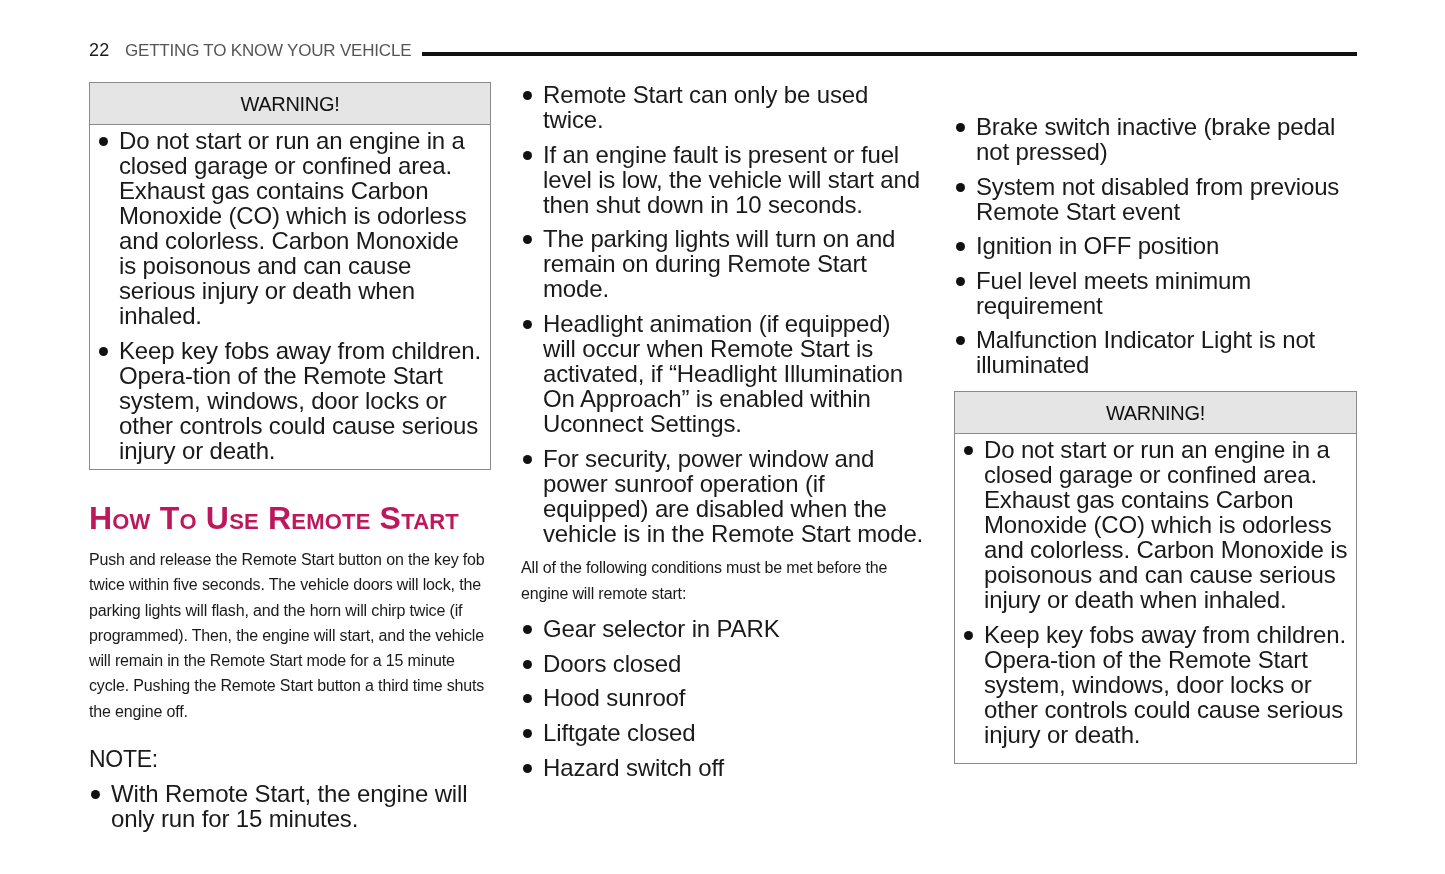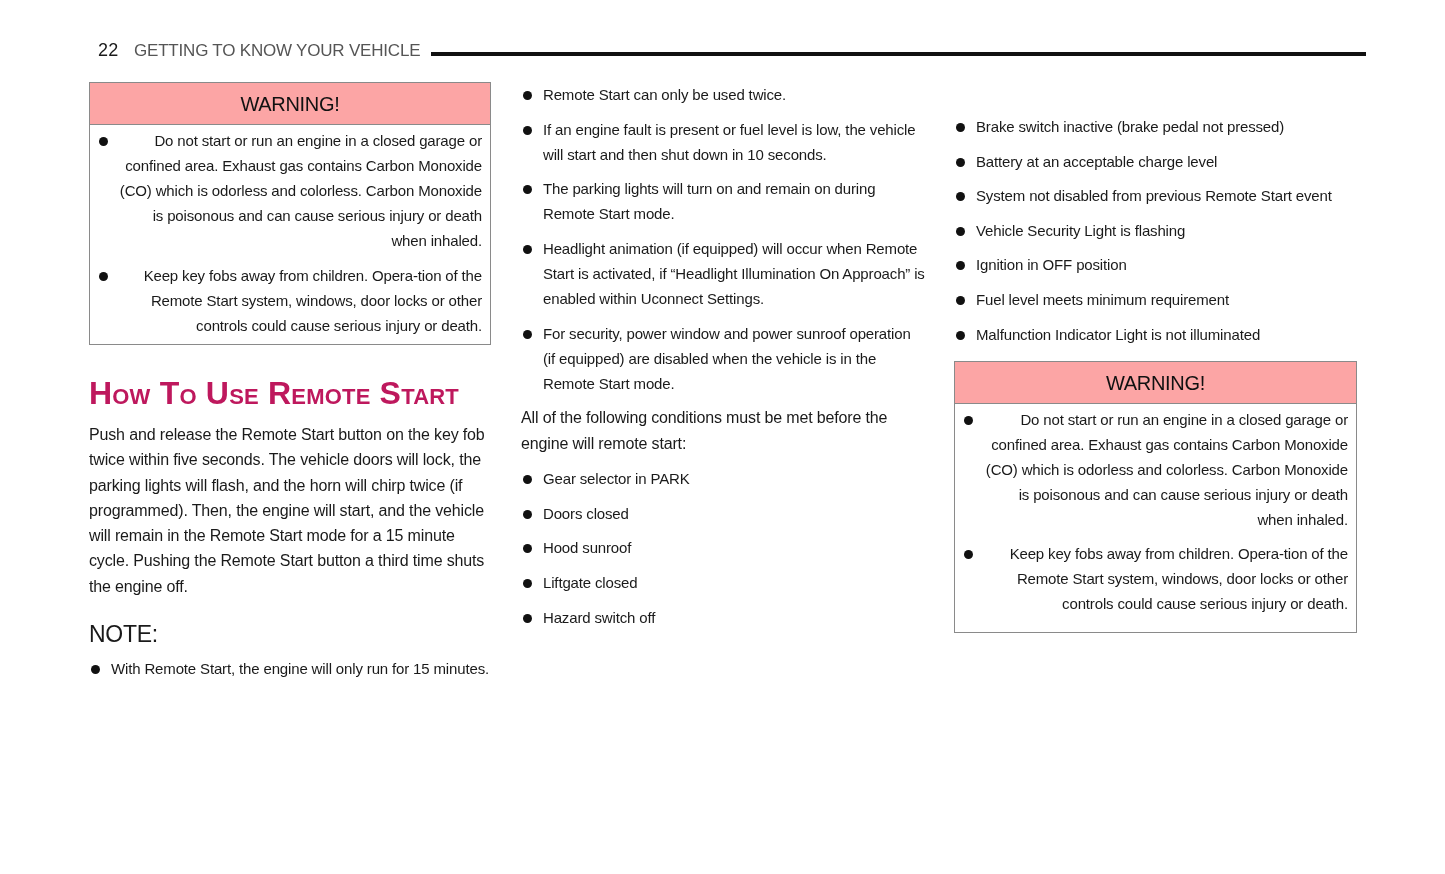--- a/index.html
+++ b/index.html
@@ -8,7 +8,7 @@
     font-family: "Liberation Sans", "DejaVu Sans", sans-serif;
     color: #1a1a1a;
   }
-  .header { position: absolute; left: 98px; top: 37px; height: 26px; width: 1268px; }
+  .header { position: absolute; left: 89px; top: 37px; height: 26px; width: 1268px; }
   .page-num { position: absolute; left: 0; top: 3px; font-size: 18px; color: #1a1a1a; letter-spacing: 0.2px; }
   .running-title { position: absolute; left: 36px; top: 4px; font-size: 17px; color: #555555; letter-spacing: -0.2px; text-align: center; }
   .header-rule { position: absolute; left: 333px; top: 15px; width: 935px; height: 4px; background: #111111; }

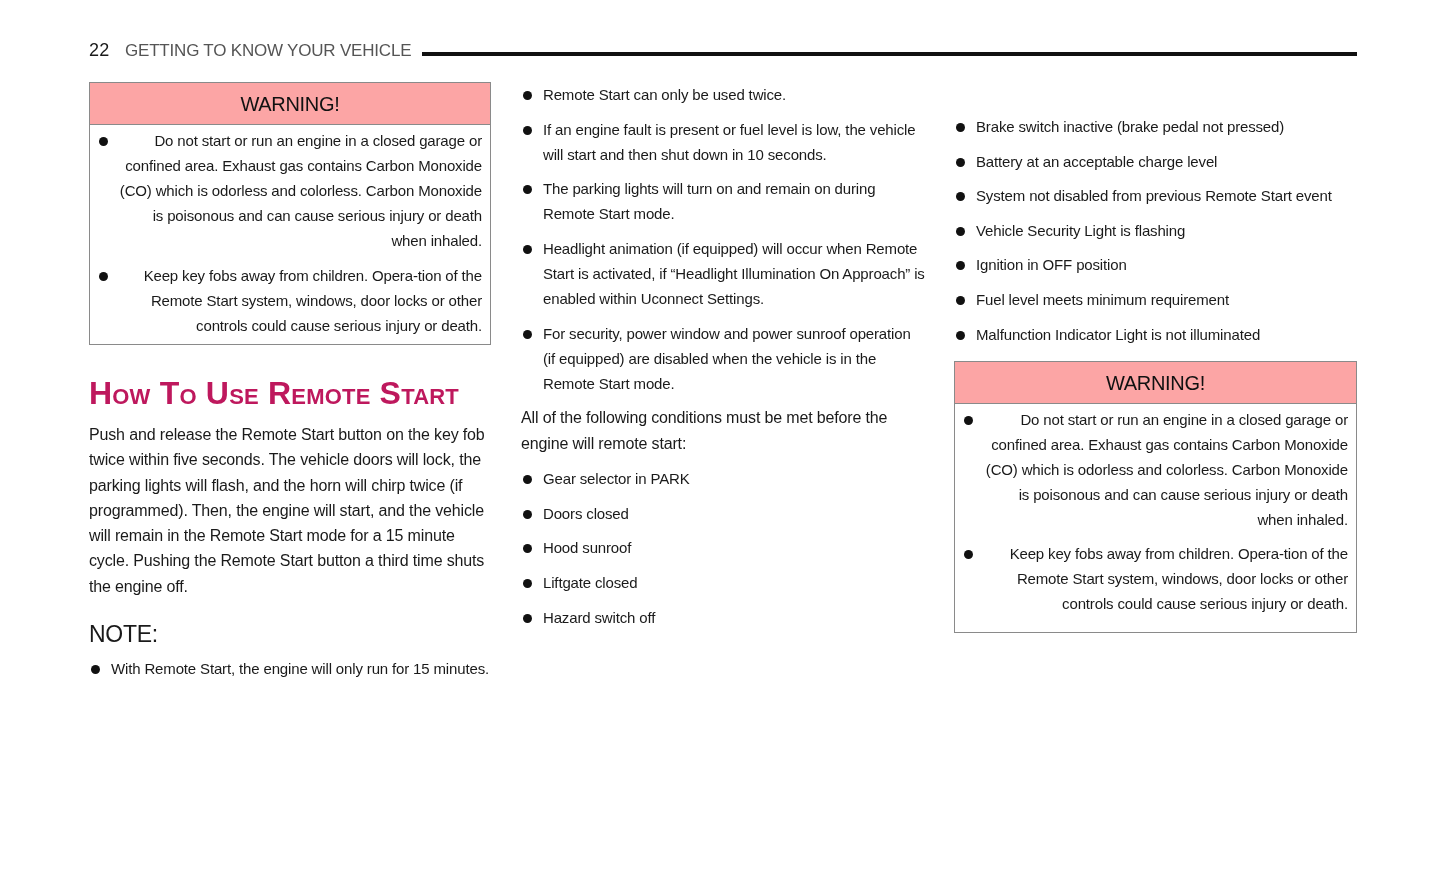--- a/index.html
+++ b/index.html
@@ -20,7 +20,7 @@
 
   .warning-box { border: 1px solid #8a8a8a; background: #fff; }
   .warning-head {
-    background: #fca5a5; border-bottom: 1px solid #8a8a8a;
+    background: #e5e5e5; border-bottom: 1px solid #8a8a8a;
     text-align: center; font-size: 20px; height: 41px; line-height: 42px;
     color: #111; letter-spacing: -0.3px;
   }

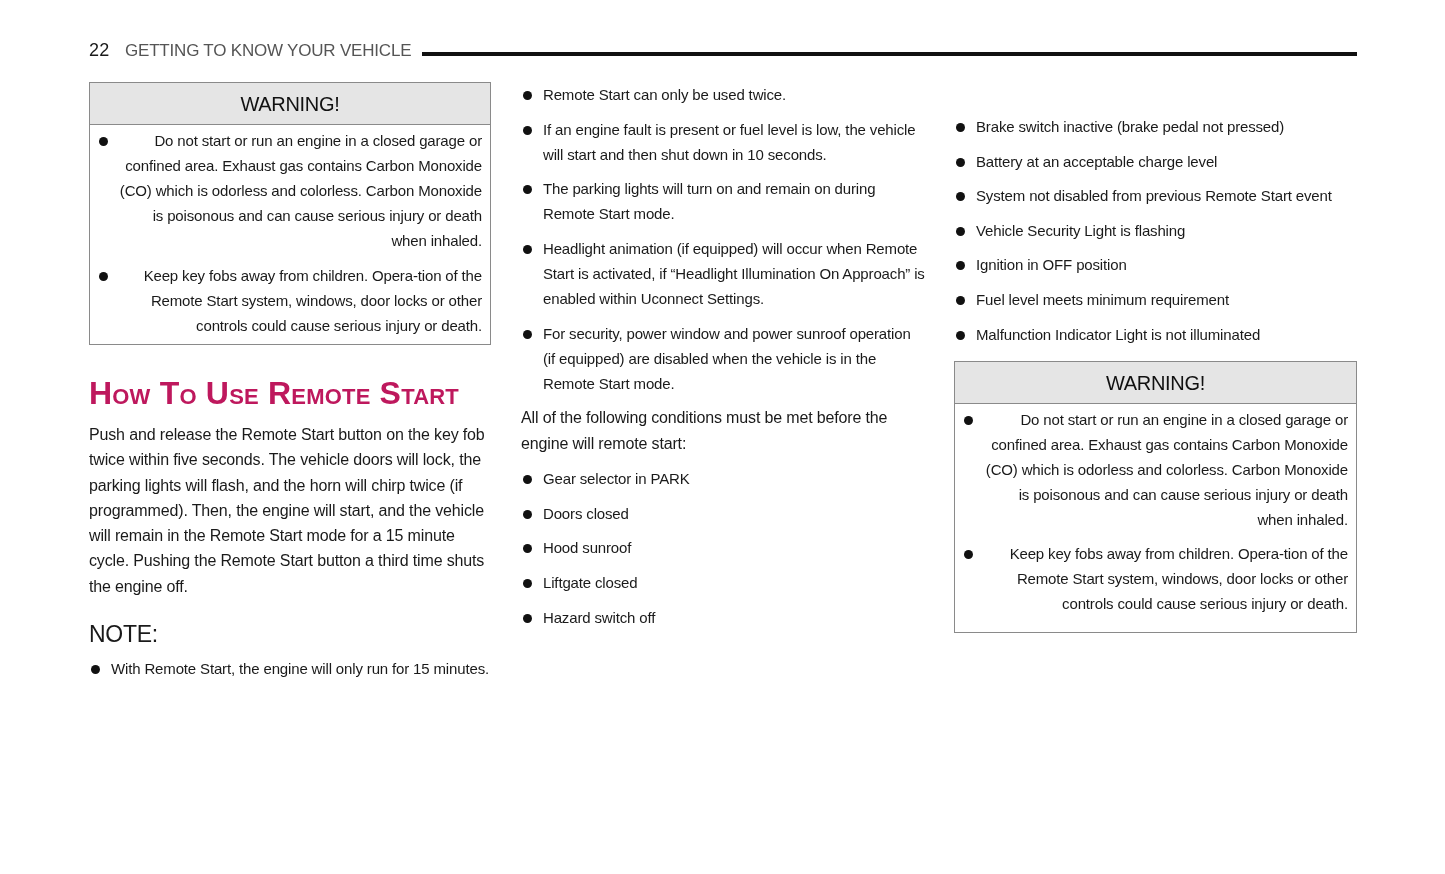--- a/index.html
+++ b/index.html
@@ -28,7 +28,7 @@
 
   ul.bullets { list-style: none; margin: 0; padding: 0; }
   ul.bullets li {
-    position: relative; padding-left: 22px; font-size: 15px; line-height: 25px;
+    position: relative; padding-left: 22px; font-size: 24px; line-height: 25px;
     margin-bottom: 10px; letter-spacing: -0.15px;
   }
   ul.bullets li:last-child { margin-bottom: 0; }

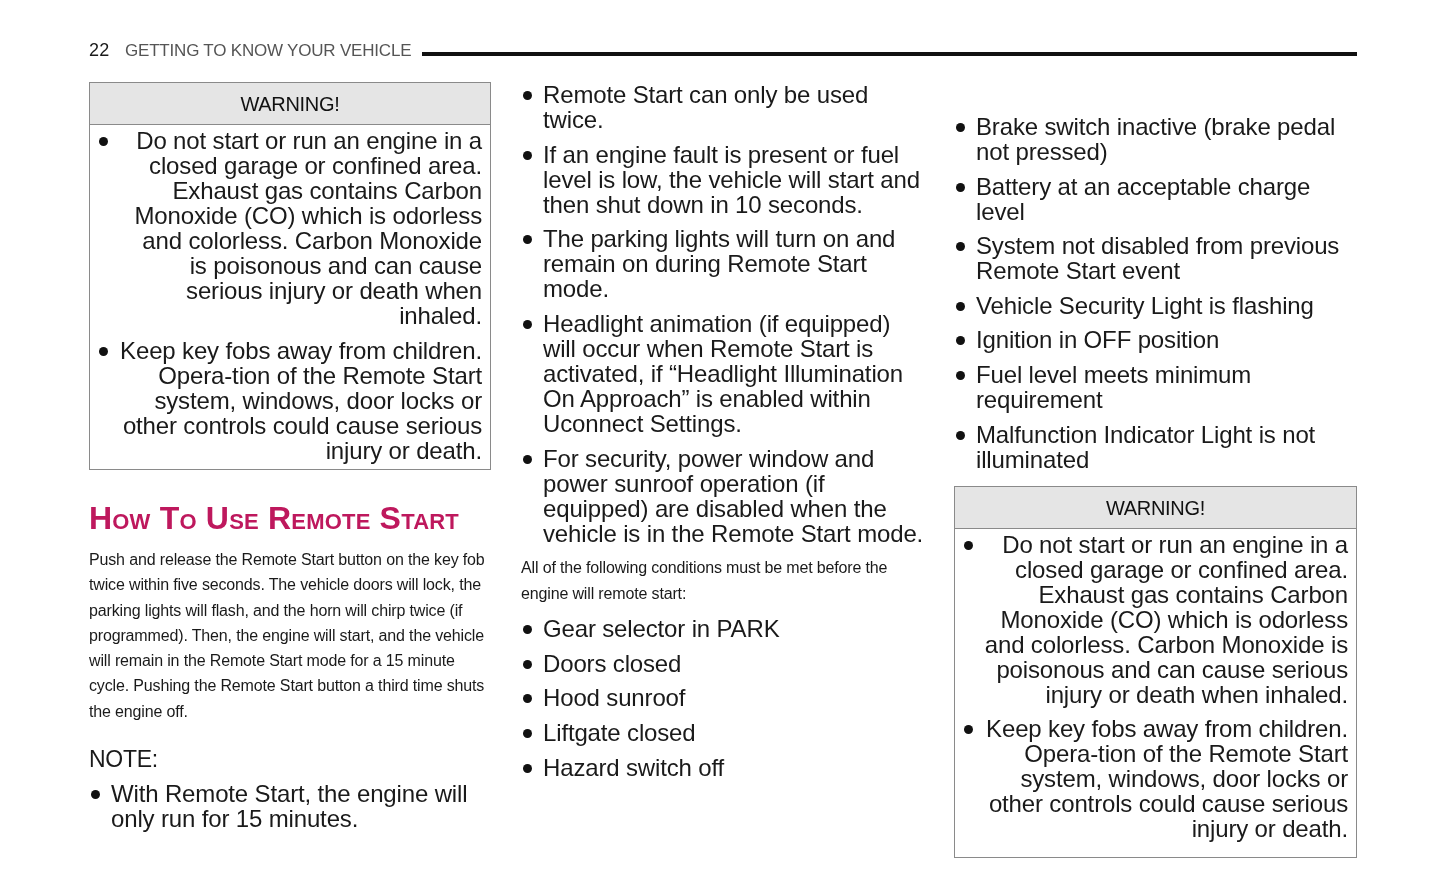--- a/index.html
+++ b/index.html
@@ -24,7 +24,7 @@
     text-align: center; font-size: 20px; height: 41px; line-height: 42px;
     color: #111; letter-spacing: -0.3px;
   }
-  .warning-body { padding: 3px 8px 6px 7px; text-align: right; }
+  .warning-body { padding: 3px 8px 6px 7px; }
 
   ul.bullets { list-style: none; margin: 0; padding: 0; }
   ul.bullets li {

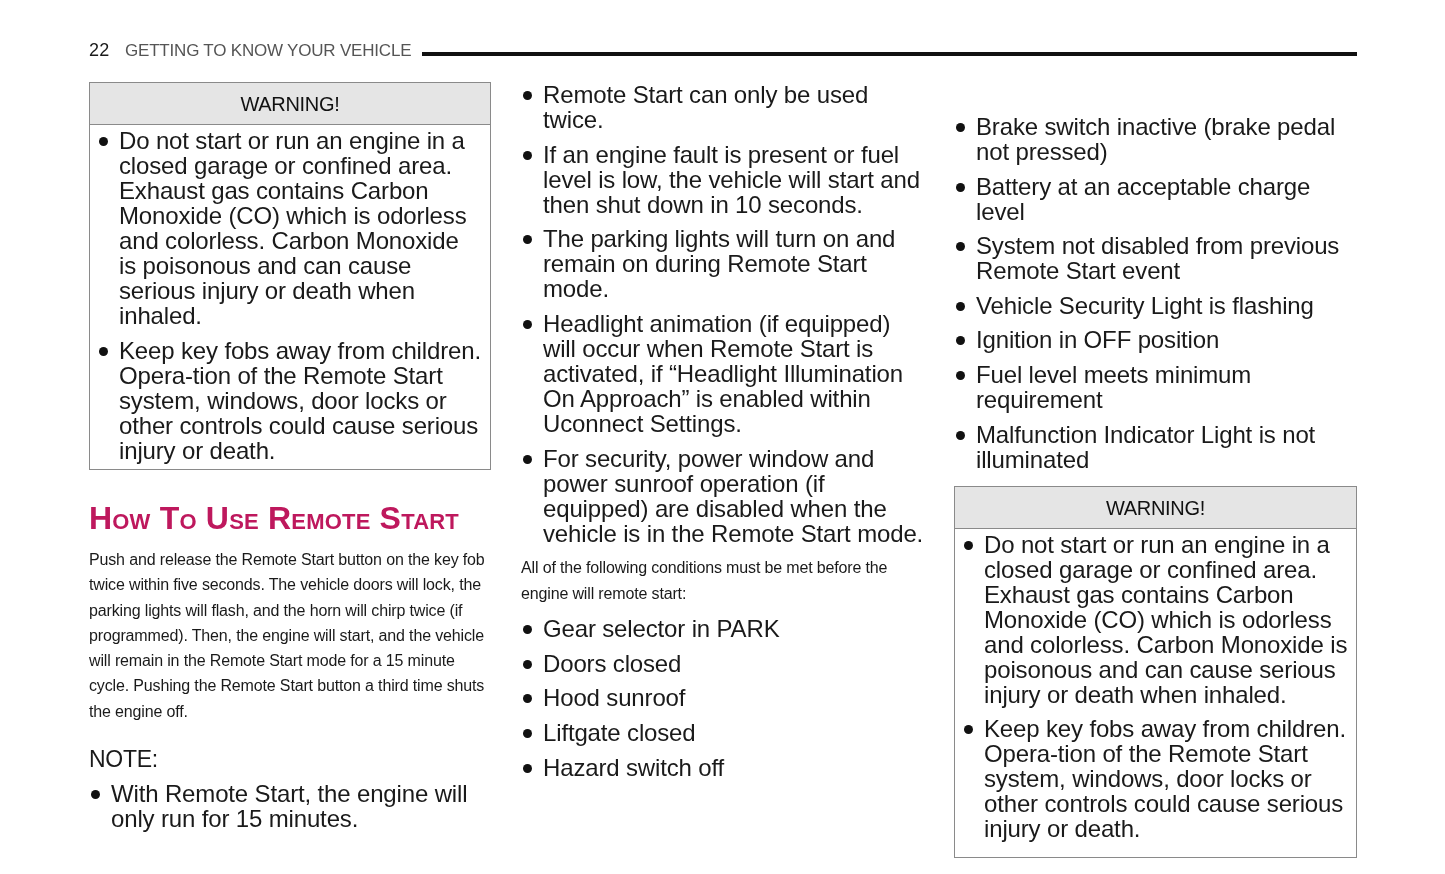--- a/index.html
+++ b/index.html
@@ -100,7 +100,6 @@
 <div class="col col3">
   <ul class="bullets">
     <li>Brake switch inactive (brake pedal not pressed)</li>
-    <li>Battery at an acceptable charge level</li>
     <li>System not disabled from previous Remote Start event</li>
     <li>Vehicle Security Light is flashing</li>
     <li>Ignition in OFF position</li>

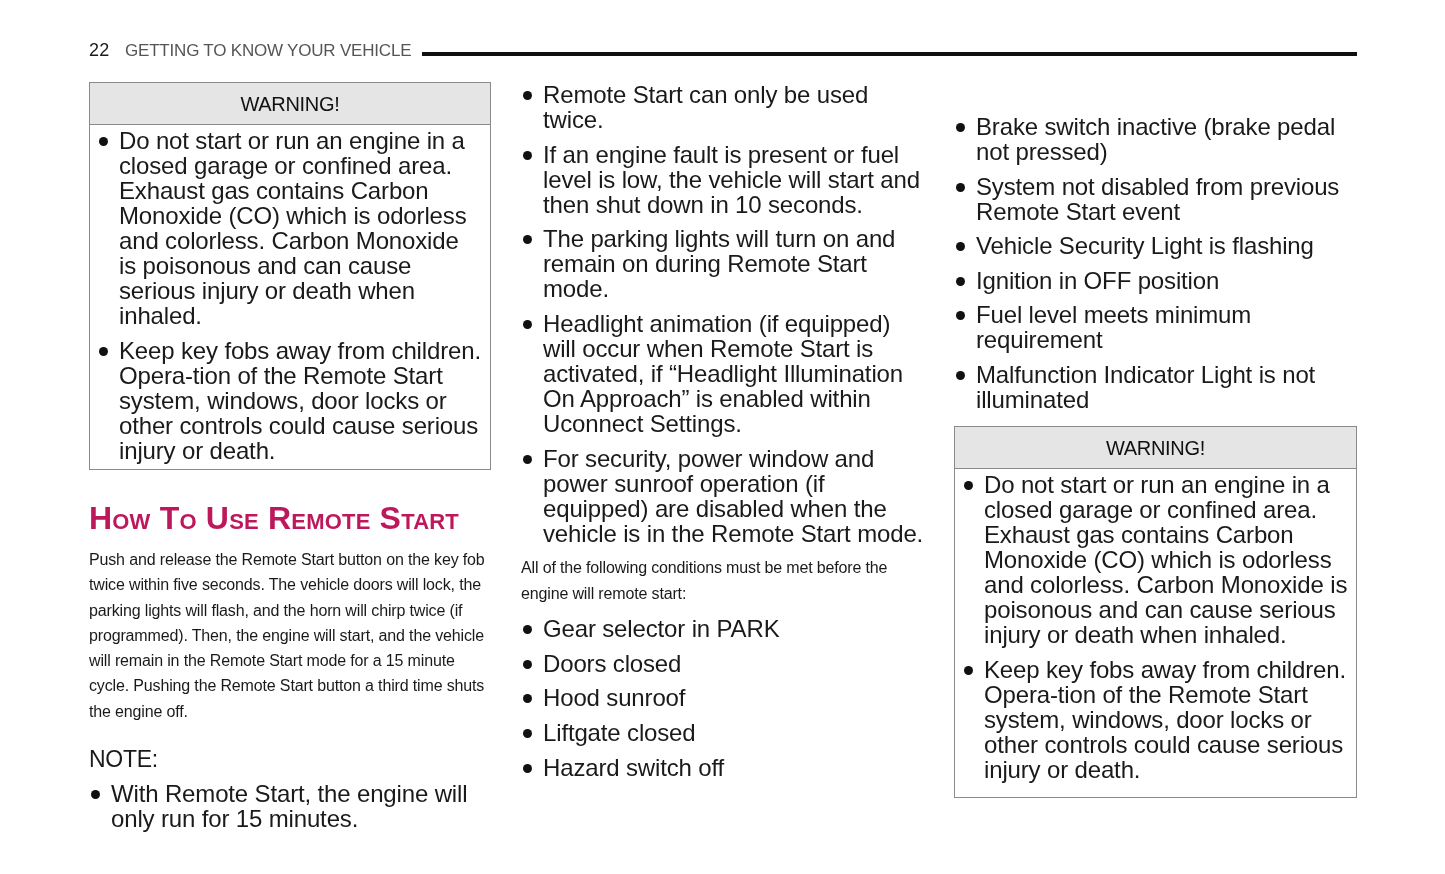--- a/index.html
+++ b/index.html
@@ -101,7 +101,6 @@
   <ul class="bullets">
     <li>Brake switch inactive (brake pedal not pressed)</li>
     <li>System not disabled from previous Remote Start event</li>
-    <li>Vehicle Security Light is flashing</li>
     <li>Ignition in OFF position</li>
     <li>Fuel level meets minimum requirement</li>
     <li>Malfunction Indicator Light is not illuminated</li>

